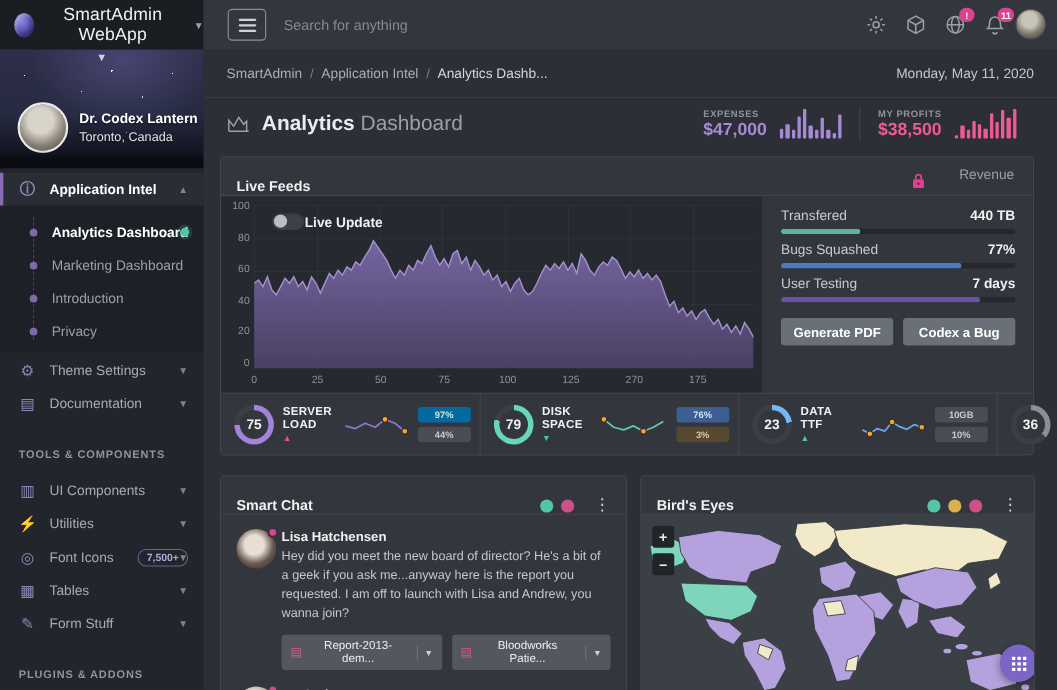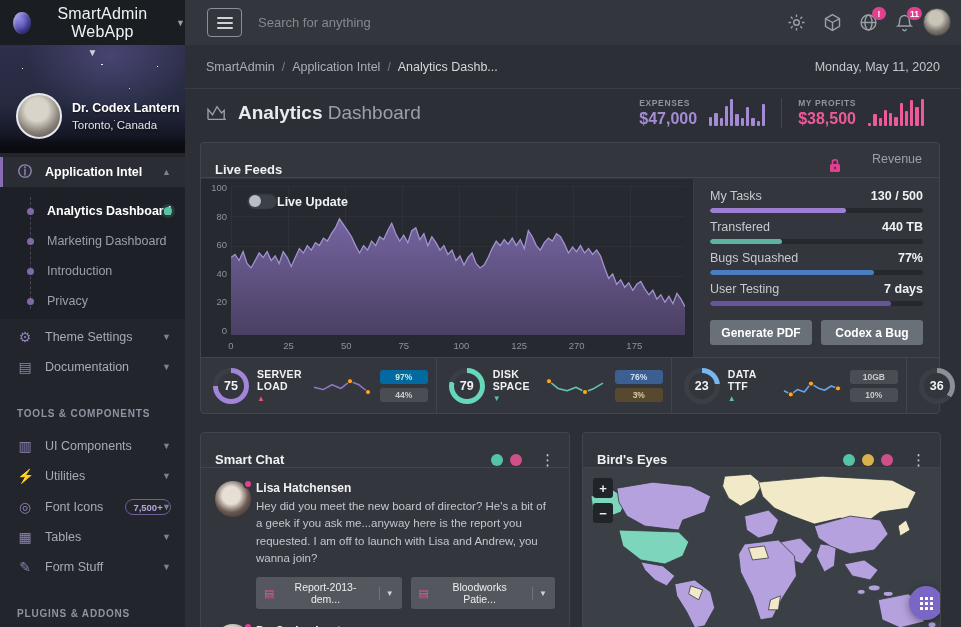--- a/index.html
+++ b/index.html
@@ -440,15 +440,6 @@
       </div>
 
       <div id="live-stats">
-        <div class="prog-group">
-          <div class="prog-line">
-              <span class="prog-label">My Tasks</span>
-              <span class="prog-value">130 / 500</span>
-            </div>
-          <div class="prog-track">
-              <div class="prog-fill" style="width: 64%; background: rgb(157, 127, 211);"></div>
-            </div>
-        </div>
         <div class="prog-group">
           <div class="prog-line">
               <span class="prog-label">Transfered</span>

